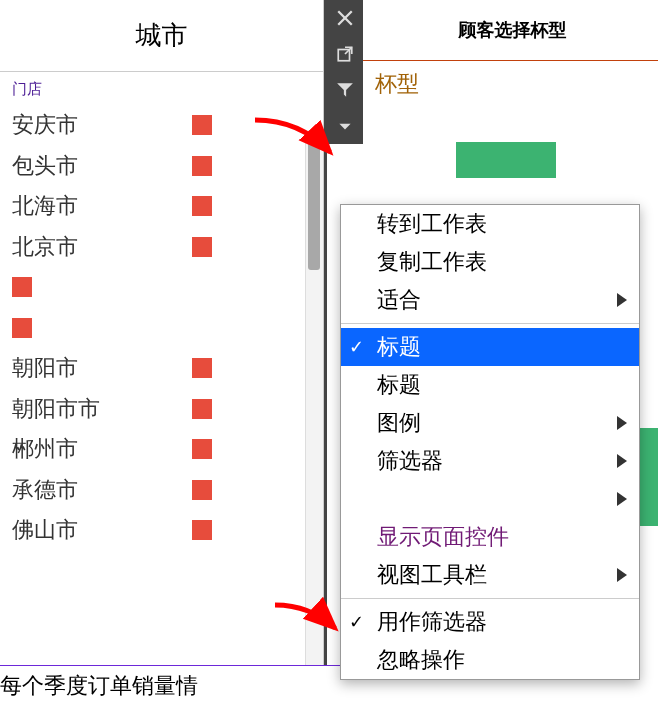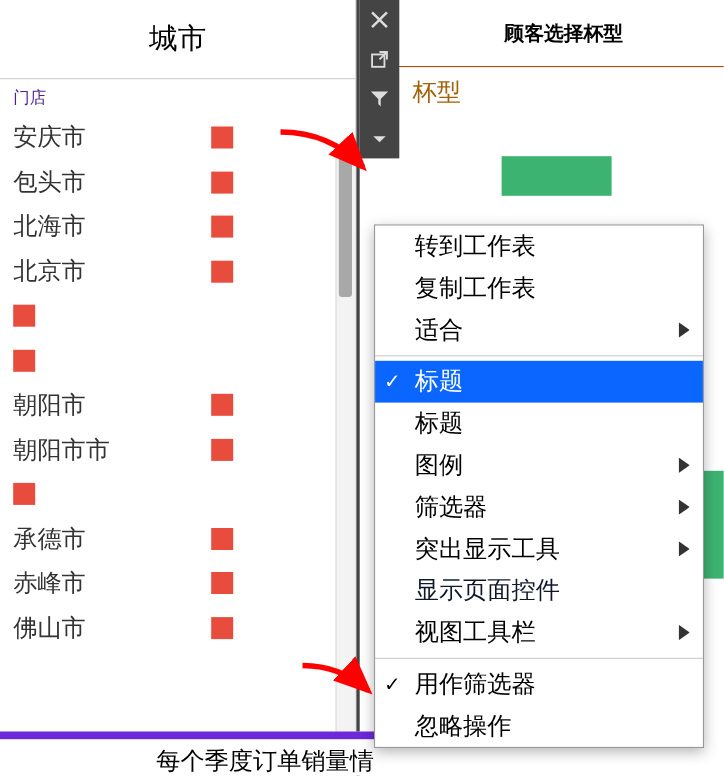--- a/index.html
+++ b/index.html
@@ -228,6 +228,7 @@
           <span class="color-swatch" style="background: rgb(231, 76, 60);"></span>
         </div>
         <div class="city-row">
+          <span class="city-name">郴州市</span>
           <span class="color-swatch" style="background: rgb(231, 76, 60);"></span>
         </div>
         <div class="city-row">

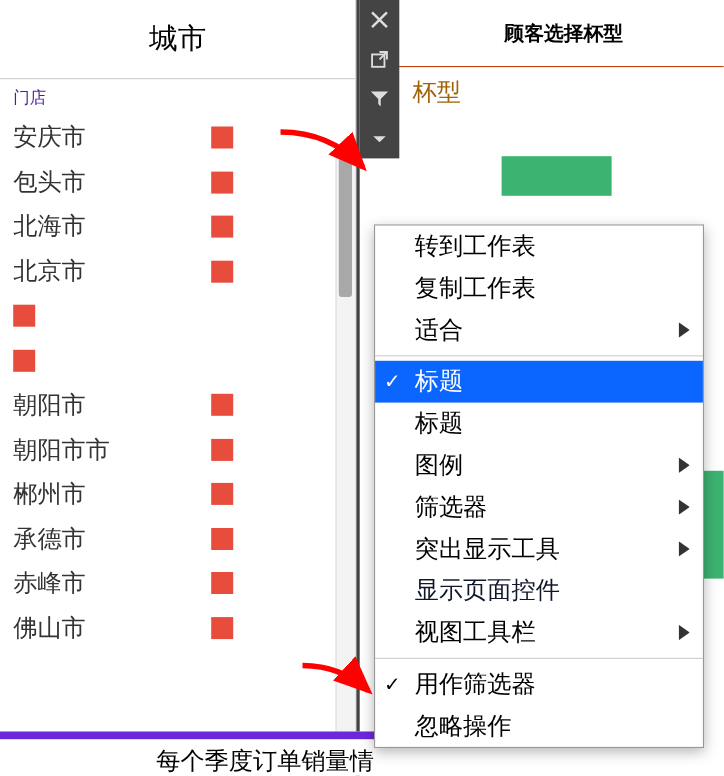--- a/index.html
+++ b/index.html
@@ -317,7 +317,6 @@
         </svg></span>
   </div>
   <div class="menu-item">
-    <span>突出显示工具</span>
     <span class="menu-arrow"><svg viewBox="0 0 10 14">
           <path d="M0 0 L10 7 L0 14 Z" fill="#333"></path>
         </svg></span>

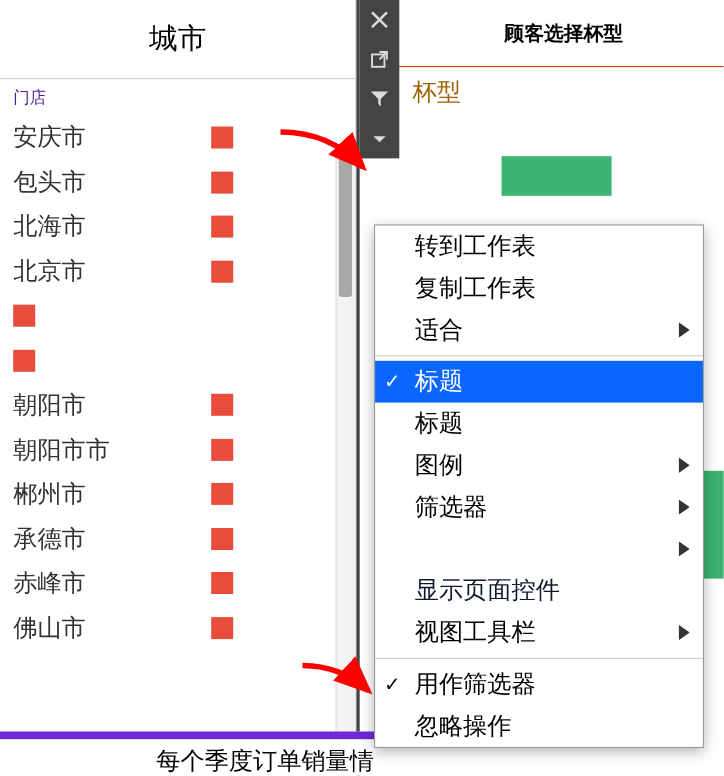--- a/index.html
+++ b/index.html
@@ -233,10 +233,6 @@
         </div>
         <div class="city-row">
           <span class="city-name">承德市</span>
-          <span class="color-swatch" style="background: rgb(231, 76, 60);"></span>
-        </div>
-        <div class="city-row">
-          <span class="city-name">赤峰市</span>
           <span class="color-swatch" style="background: rgb(231, 76, 60);"></span>
         </div>
         <div class="city-row">

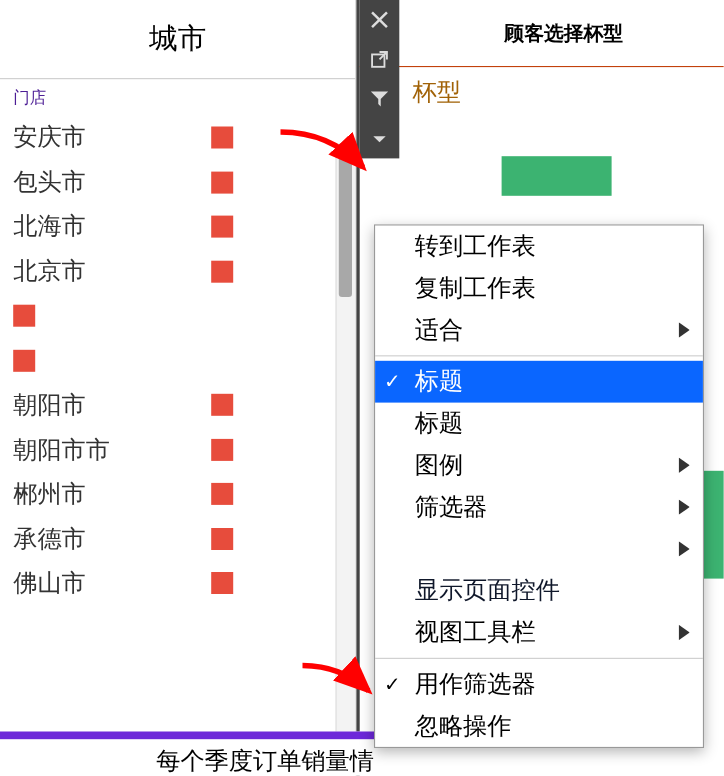--- a/index.html
+++ b/index.html
@@ -156,7 +156,7 @@
     cursor: default;
     height: 38px;
   }
-  .menu-item.disabled { color: #0f172a; }
+  .menu-item.disabled { color: #701a75; }
   .menu-item.selected {
     background: #0a66ff;
     color: #fff;

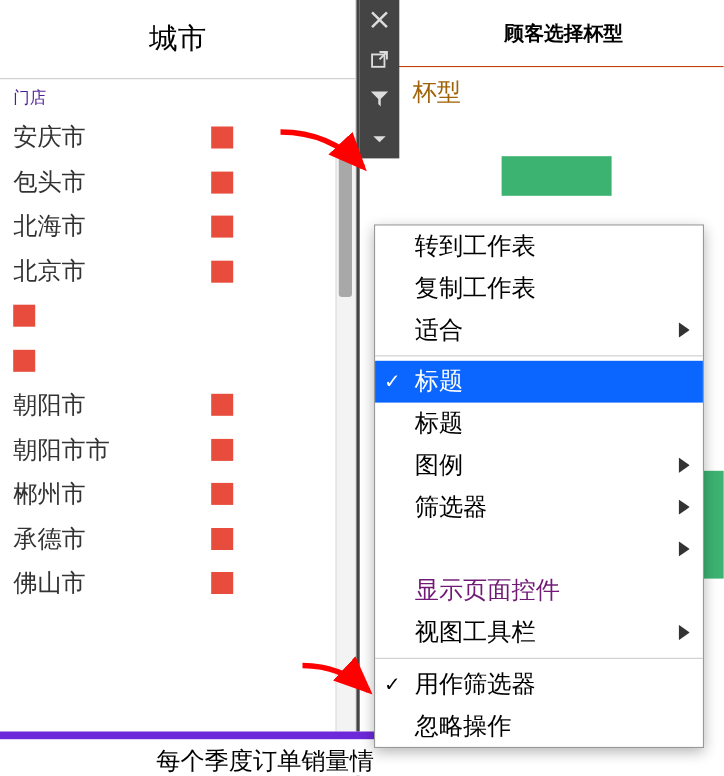--- a/index.html
+++ b/index.html
@@ -129,9 +129,9 @@
     width: 340px;
     height: 40px;
     background: #fff;
-    border-top: 7px solid #6d28d9;
+    border-top: 1px solid #6d28d9;
     font-size: 22px;
-    text-align: right;
+    text-align: left;
     line-height: 40px;
     z-index: 3;
   }

